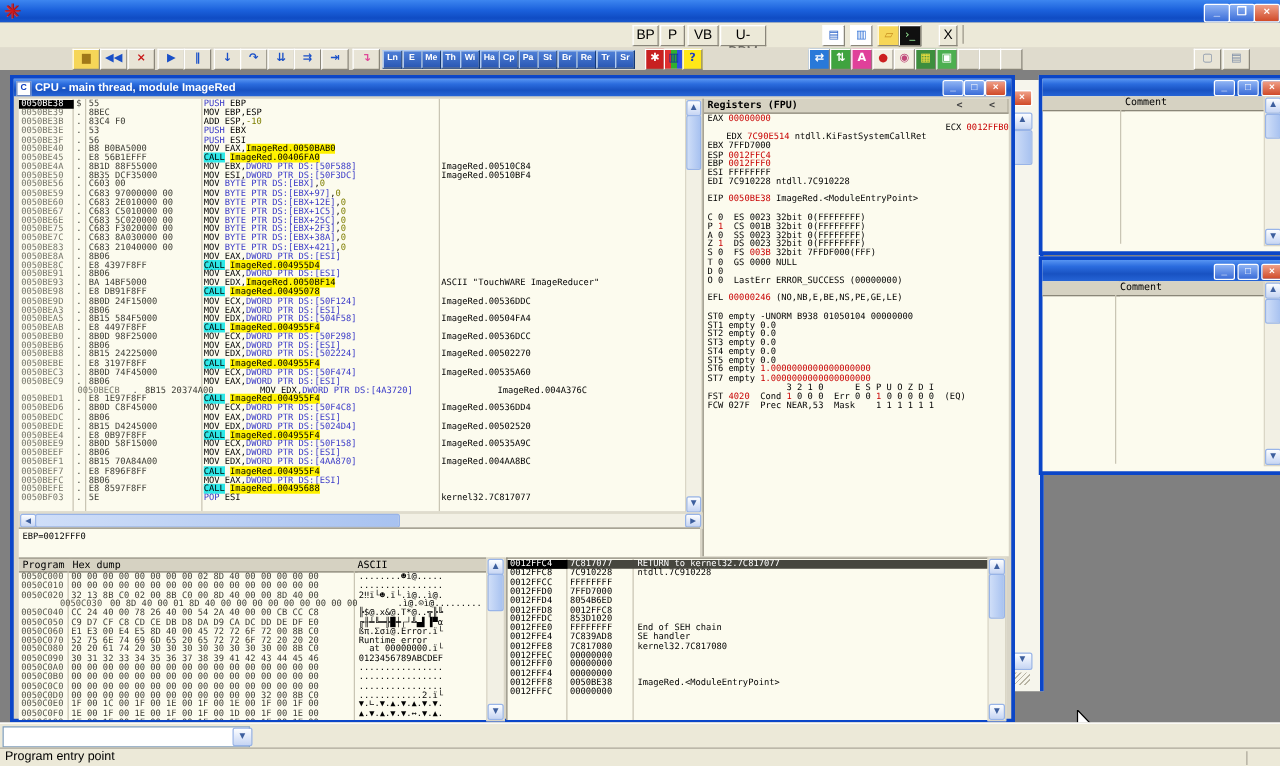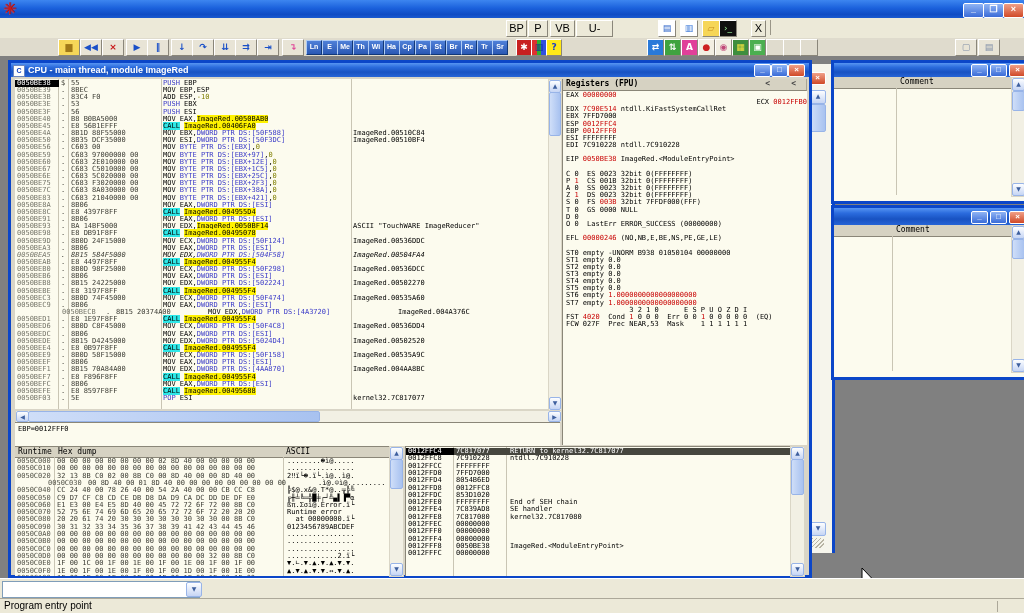--- a/index.html
+++ b/index.html
@@ -229,7 +229,7 @@
       <div id="reg-lines" class="abs mono" style="left:0;top:13px;right:0;bottom:0;">
           <div class="rrow" style="top: 0px; left: 3px;"><span class="seg-k">EAX </span><span class="seg-r">00000000</span></div>
           <div class="rrow" style="top: 7.16px; left: 3px; text-align: right;"><span class="seg-k">ECX </span><span class="seg-r">0012FFB0</span></div>
-          <div class="rrow" style="top: 14.32px; left: 3px;"><span class="seg-k">EDX </span><span class="seg-r">7C90E514</span><span class="seg-k"> ntdll.KiFastSystemCallRet</span></div>
+          <div class="rrow" style="top: 14.32px; left: 18px;"><span class="seg-k">EDX </span><span class="seg-r">7C90E514</span><span class="seg-k"> ntdll.KiFastSystemCallRet</span></div>
           <div class="rrow" style="top: 21.48px; left: 3px;"><span class="seg-k">EBX 7FFD7000</span></div>
           <div class="rrow" style="top: 28.64px; left: 3px;"><span class="seg-k">ESP </span><span class="seg-r">0012FFC4</span></div>
           <div class="rrow" style="top: 35.8px; left: 3px;"><span class="seg-k">EBP </span><span class="seg-r">0012FFF0</span></div>

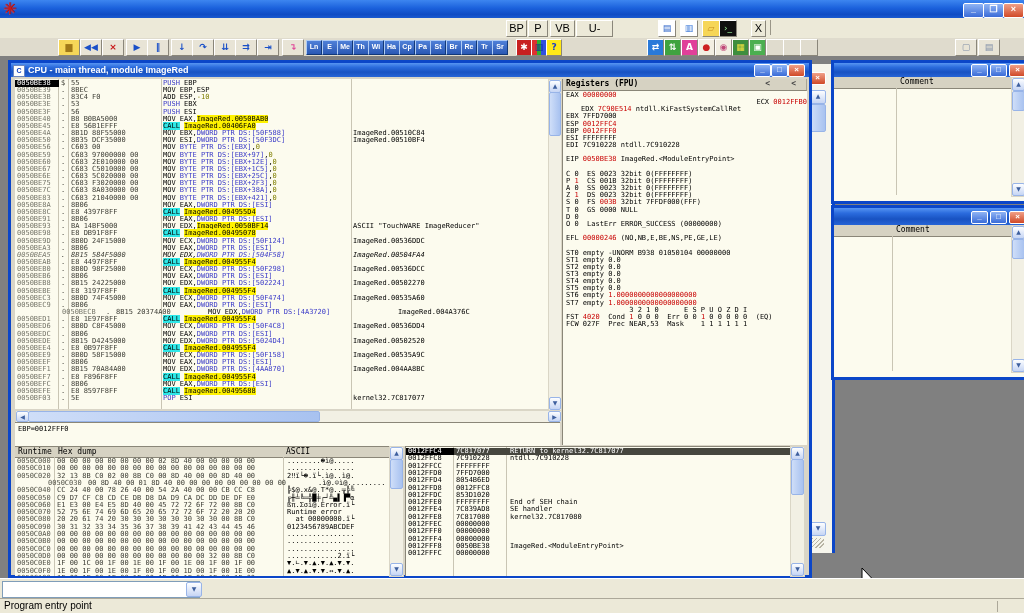--- a/index.html
+++ b/index.html
@@ -190,7 +190,7 @@
           <div class="drow" style="top: 150.36px;"><span class="d-a">0050BE98</span><span class="d-m">.</span><span class="d-h">E8 DB91F8FF</span><span class="d-i"><span class="seg-c">CALL</span><span class="seg-k"> </span><span class="seg-y">ImageRed.00495078</span></span><span class="d-c"></span></div>
           <div class="drow" style="top: 157.52px;"><span class="d-a">0050BE9D</span><span class="d-m">.</span><span class="d-h">8B0D 24F15000</span><span class="d-i"><span class="seg-k">MOV ECX,</span><span class="seg-b">DWORD PTR DS:[50F124]</span></span><span class="d-c">ImageRed.00536DDC</span></div>
           <div class="drow" style="top: 164.68px;"><span class="d-a">0050BEA3</span><span class="d-m">.</span><span class="d-h">8B06</span><span class="d-i"><span class="seg-k">MOV EAX,</span><span class="seg-b">DWORD PTR DS:[ESI]</span></span><span class="d-c"></span></div>
-          <div class="drow" style="top: 171.84px; font-style: italic;"><span class="d-a">0050BEA5</span><span class="d-m">.</span><span class="d-h">8B15 584F5000</span><span class="d-i"><span class="seg-k">MOV EDX,</span><span class="seg-b">DWORD PTR DS:[504F58]</span></span><span class="d-c">ImageRed.00504FA4</span></div>
+          <div class="drow" style="top: 171.84px;"><span class="d-a">0050BEA5</span><span class="d-m">.</span><span class="d-h">8B15 584F5000</span><span class="d-i"><span class="seg-k">MOV EDX,</span><span class="seg-b">DWORD PTR DS:[504F58]</span></span><span class="d-c">ImageRed.00504FA4</span></div>
           <div class="drow" style="top: 179px;"><span class="d-a">0050BEAB</span><span class="d-m">.</span><span class="d-h">E8 4497F8FF</span><span class="d-i"><span class="seg-c">CALL</span><span class="seg-k"> </span><span class="seg-y">ImageRed.004955F4</span></span><span class="d-c"></span></div>
           <div class="drow" style="top: 186.16px;"><span class="d-a">0050BEB0</span><span class="d-m">.</span><span class="d-h">8B0D 98F25000</span><span class="d-i"><span class="seg-k">MOV ECX,</span><span class="seg-b">DWORD PTR DS:[50F298]</span></span><span class="d-c">ImageRed.00536DCC</span></div>
           <div class="drow" style="top: 193.32px;"><span class="d-a">0050BEB6</span><span class="d-m">.</span><span class="d-h">8B06</span><span class="d-i"><span class="seg-k">MOV EAX,</span><span class="seg-b">DWORD PTR DS:[ESI]</span></span><span class="d-c"></span></div>

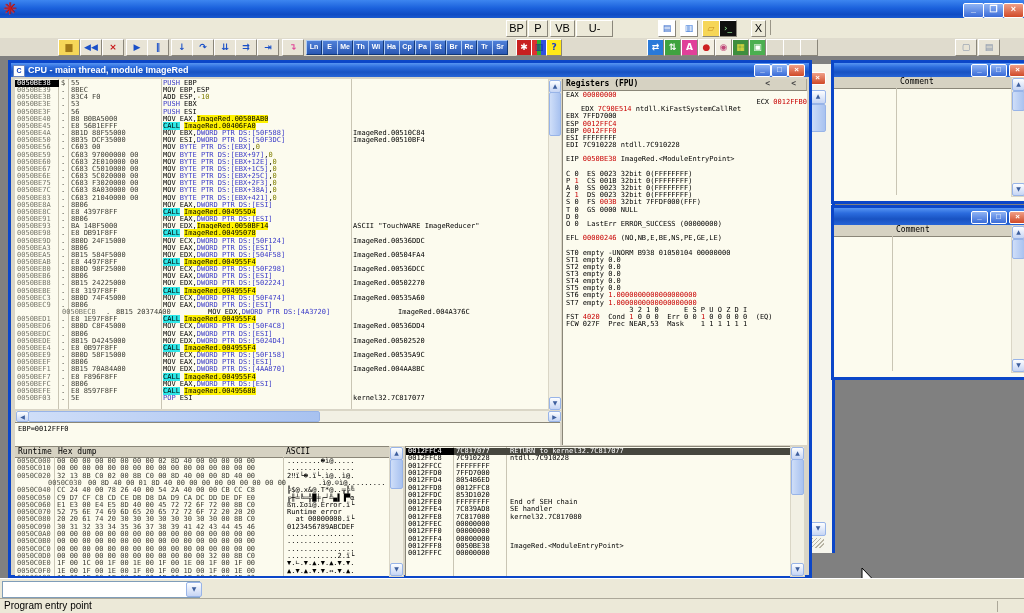--- a/index.html
+++ b/index.html
@@ -274,7 +274,7 @@
     </div>
 
     <div class="pane mono" style="left:4px;top:383px;width:374px;height:129px;border-top:1px solid #8A8678;">
-      <div class="colhdr" style="left:0;top:0;width:39px;height:10px;">Runtime</div>
+      <div class="colhdr" style="left:0;top:0;width:39px;height:10px;">Program</div>
       <div class="colhdr" style="left:40px;top:0;width:227px;height:10px;">Hex dump</div>
       <div class="colhdr" style="left:268px;top:0;width:106px;height:10px;border-right:none;">ASCII</div>
       <div class="vline" style="left:39px;top:10px;"></div>

